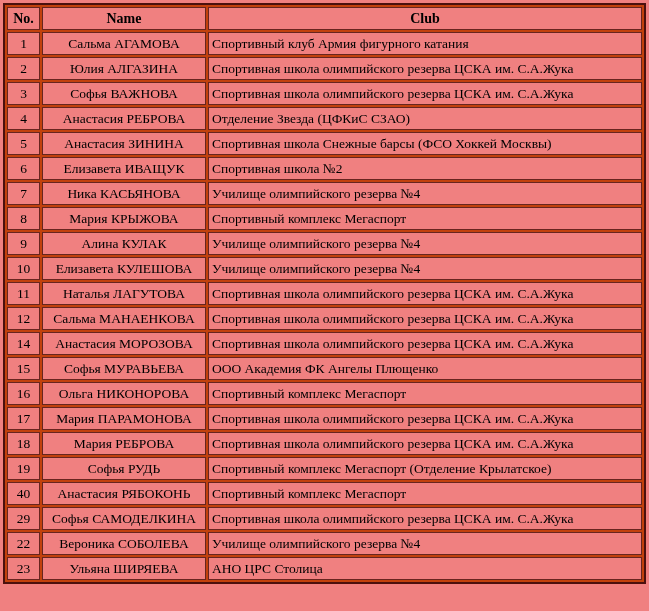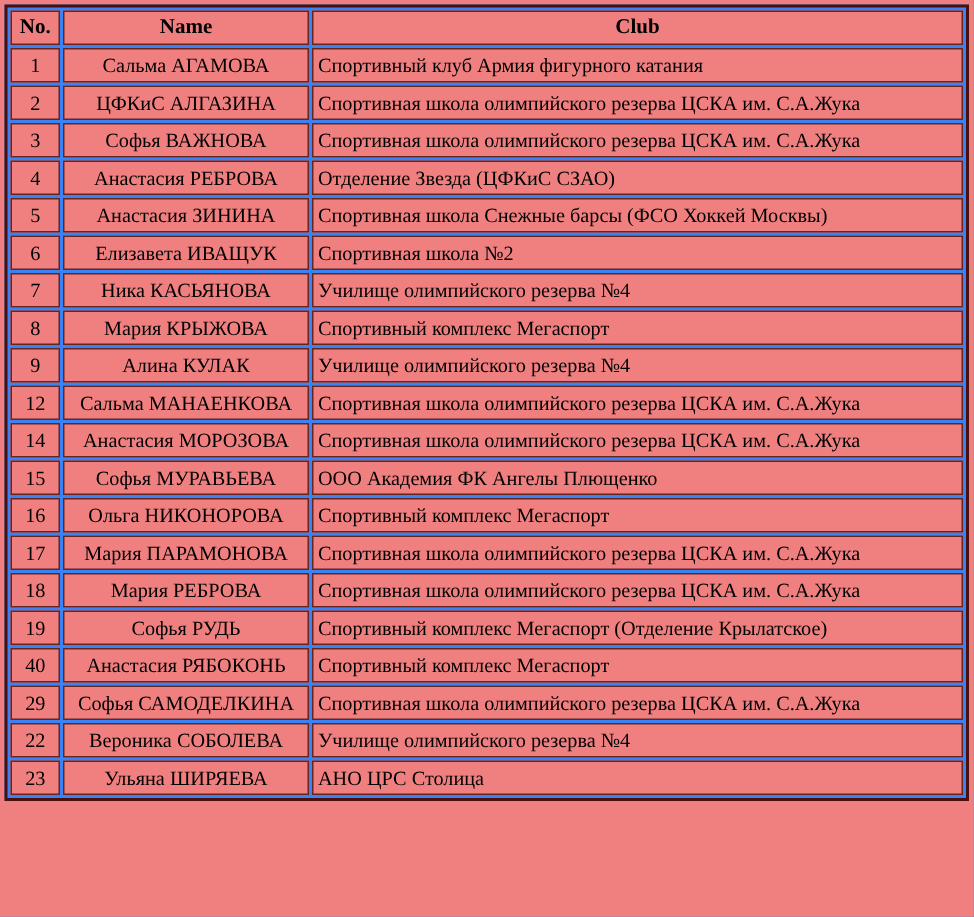--- a/index.html
+++ b/index.html
@@ -23,7 +23,7 @@
     border-collapse: separate;
     border-spacing: 2px;
     border: 2px solid #4b100d;
-    background: #3b82f6;
+    background: #c2410c;
   }
   col.c-no   { width: 33px; }
   col.c-name { width: 164px; }

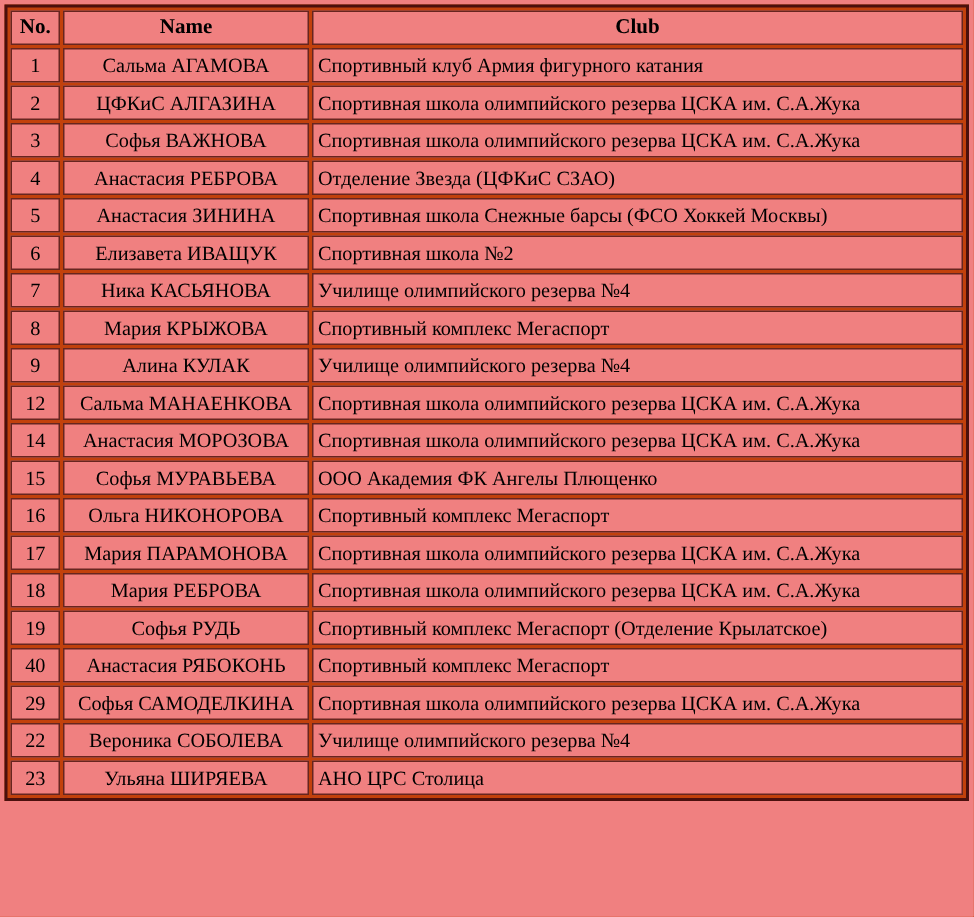--- a/index.html
+++ b/index.html
@@ -73,7 +73,7 @@
         </tr>
         <tr>
           <td class="td-no">2</td>
-          <td class="td-name">ЦФКиС АЛГАЗИНА</td>
+          <td class="td-name">Юлия АЛГАЗИНА</td>
           <td class="td-club">Спортивная школа олимпийского резерва ЦСКА им. С.А.Жука</td>
         </tr>
         <tr>

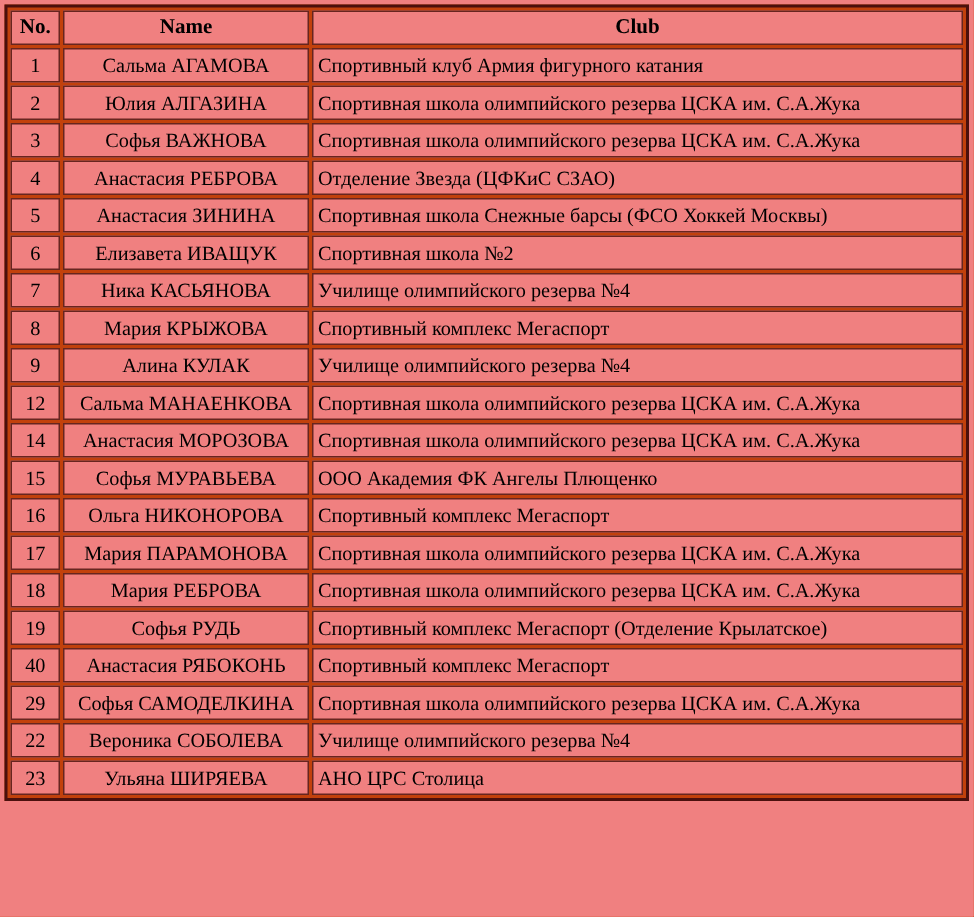--- a/index.html
+++ b/index.html
@@ -112,6 +112,11 @@
           <td class="td-club">Училище олимпийского резерва №4</td>
         </tr>
         <tr>
+          <td class="td-no">10</td>
+          <td class="td-name">Елизавета КУЛЕШОВА</td>
+          <td class="td-club">Училище олимпийского резерва №4</td>
+        </tr>
+        <tr>
           <td class="td-no">12</td>
           <td class="td-name">Сальма МАНАЕНКОВА</td>
           <td class="td-club">Спортивная школа олимпийского резерва ЦСКА им. С.А.Жука</td>

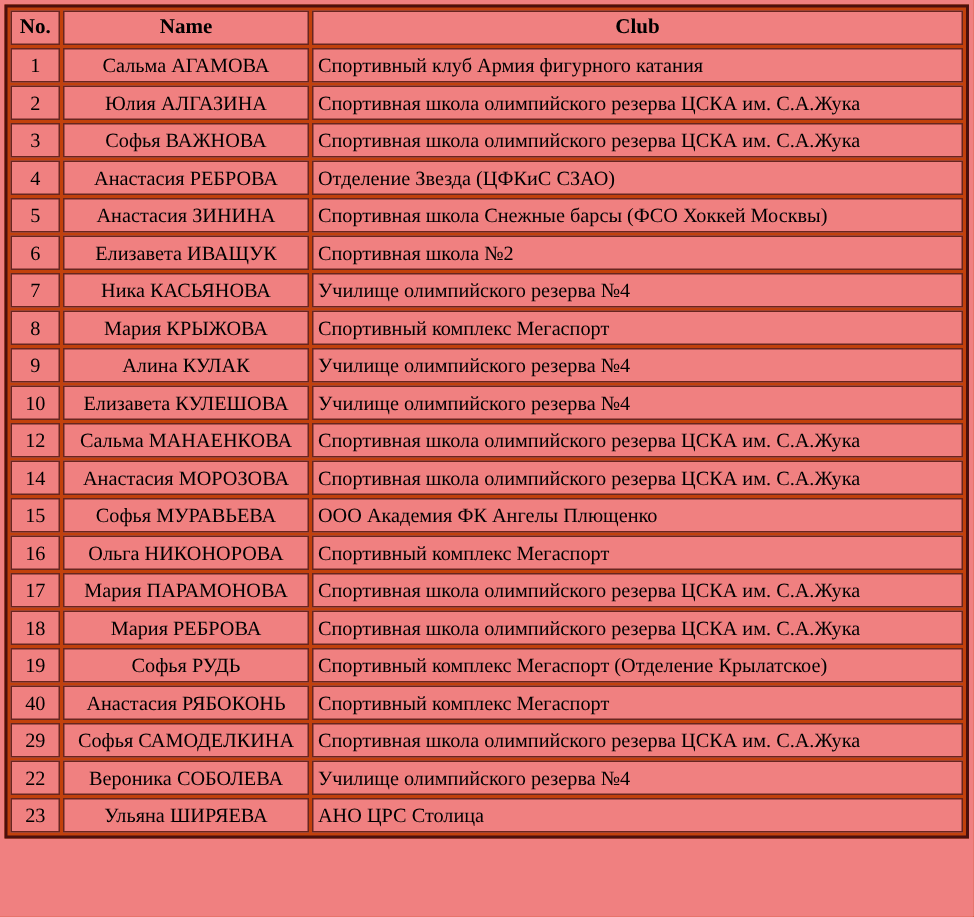--- a/index.html
+++ b/index.html
@@ -117,6 +117,11 @@
           <td class="td-club">Училище олимпийского резерва №4</td>
         </tr>
         <tr>
+          <td class="td-no">11</td>
+          <td class="td-name">Наталья ЛАГУТОВА</td>
+          <td class="td-club">Спортивная школа олимпийского резерва ЦСКА им. С.А.Жука</td>
+        </tr>
+        <tr>
           <td class="td-no">12</td>
           <td class="td-name">Сальма МАНАЕНКОВА</td>
           <td class="td-club">Спортивная школа олимпийского резерва ЦСКА им. С.А.Жука</td>

